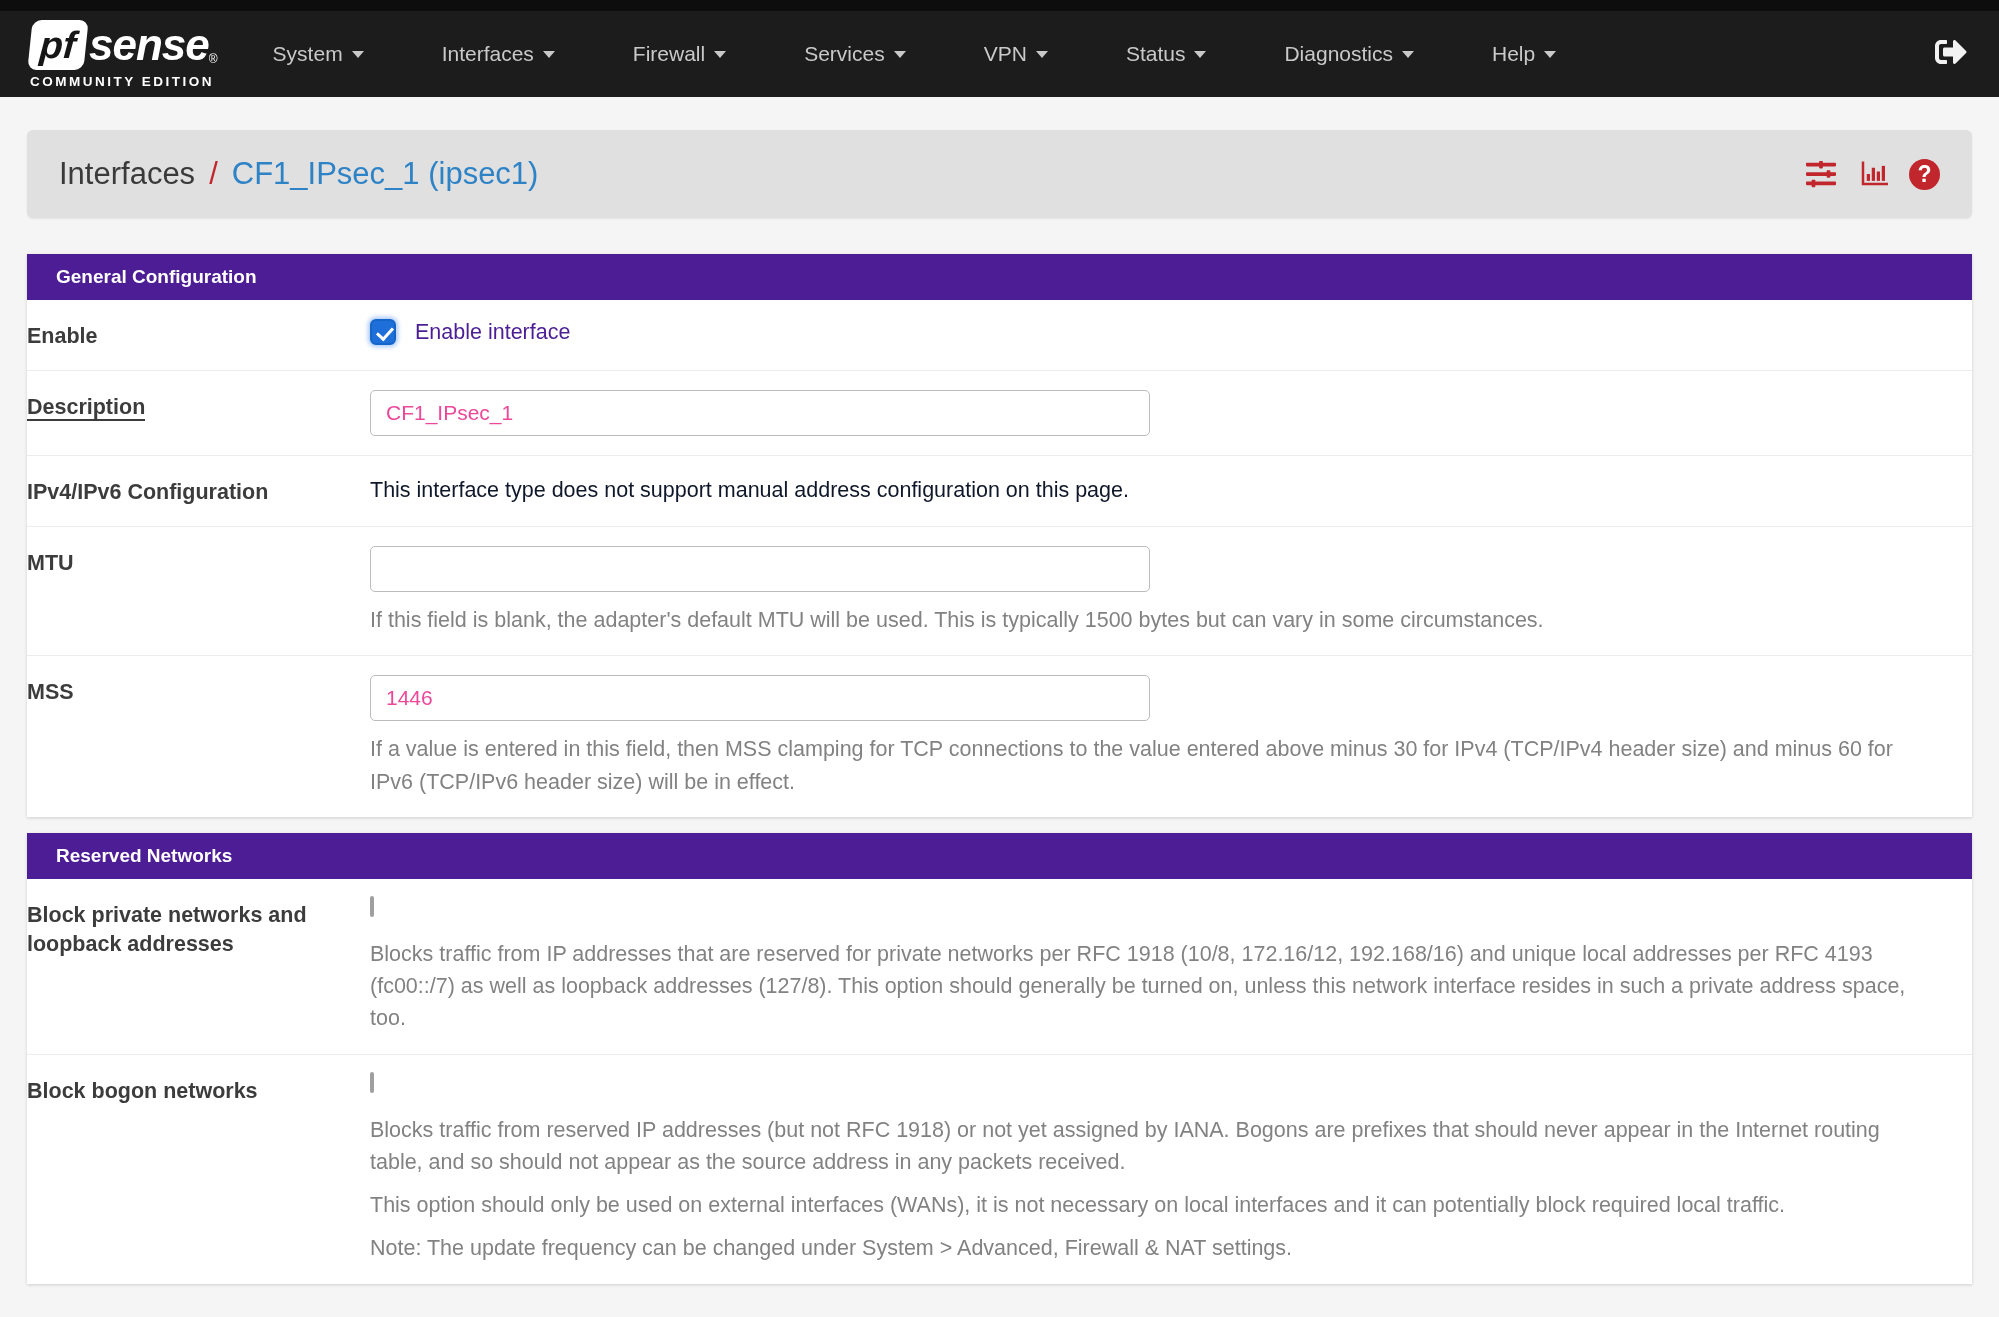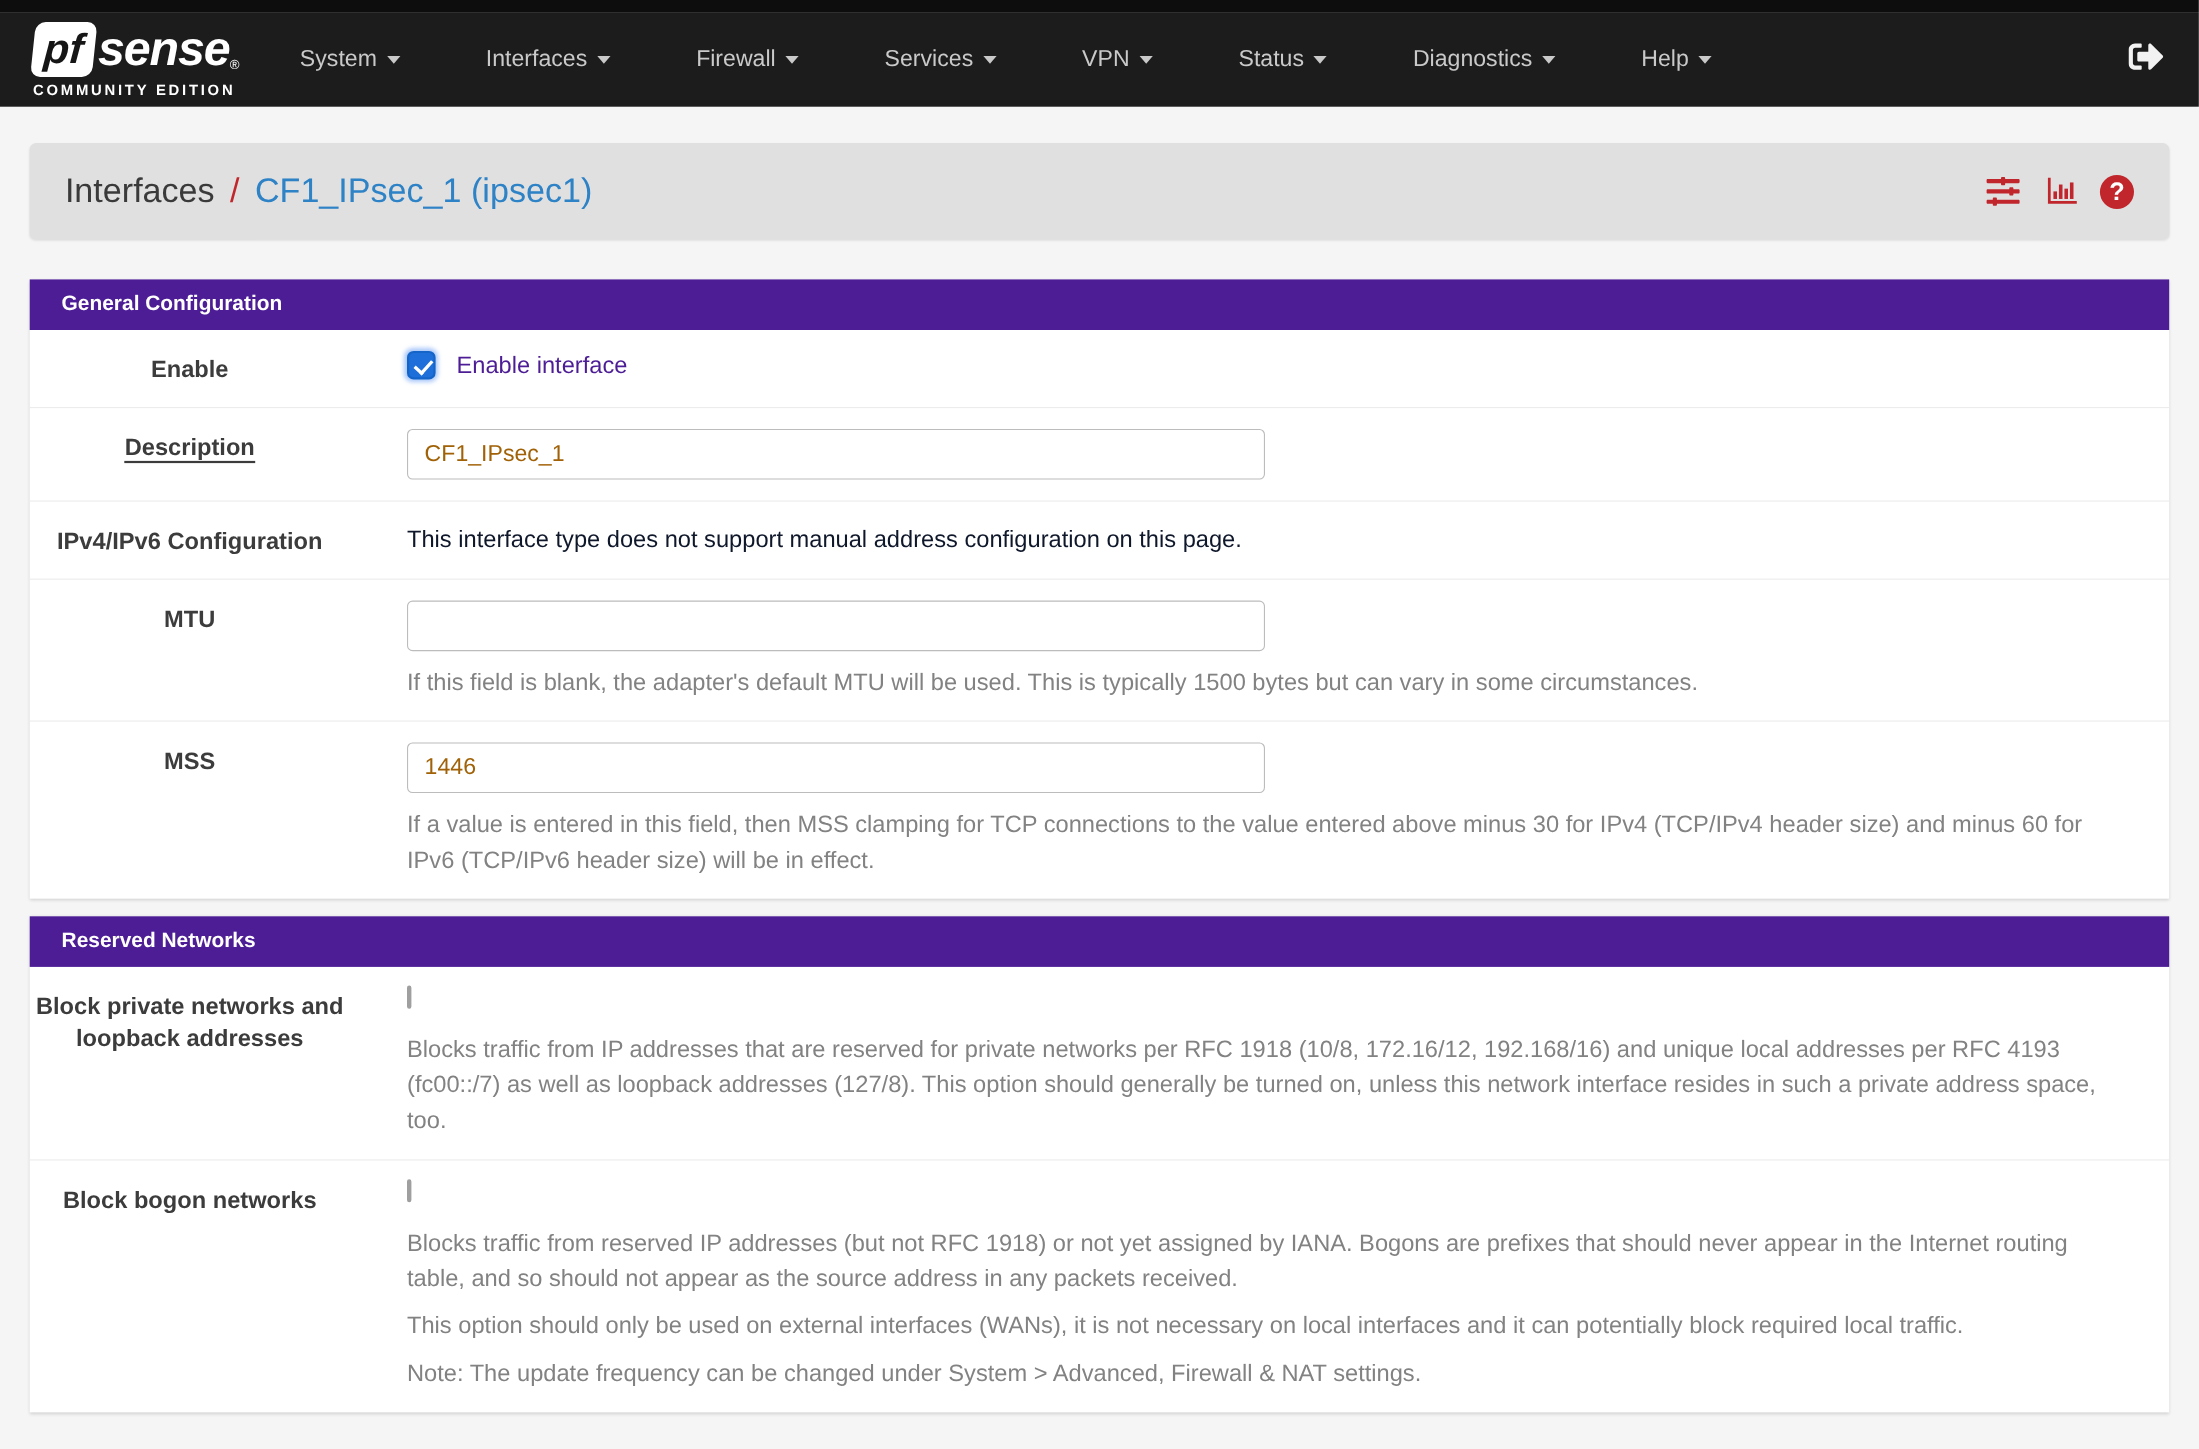--- a/index.html
+++ b/index.html
@@ -41,7 +41,7 @@
   .panel-heading { background:#4c1d95; color:#fff; font-weight:bold; font-size:19px; padding:12px 29px; }
   .form-row { display:flex; padding:19px 0; border-bottom:1px solid #ececec; }
   .form-row:last-child { border-bottom:none; }
-  .row-label { width:291px; flex-shrink:0; text-align:center; font-weight:bold;
+  .row-label { width:291px; flex-shrink:0; text-align:left; font-weight:bold;
     color:#3c3c3c; font-size:21.5px; line-height:1.35; padding-top:3px; }
   .row-label .underlined { border-bottom:2px solid #3c3c3c; cursor:help; }
   .row-content { flex:1; padding-left:52px; padding-right:38px; }

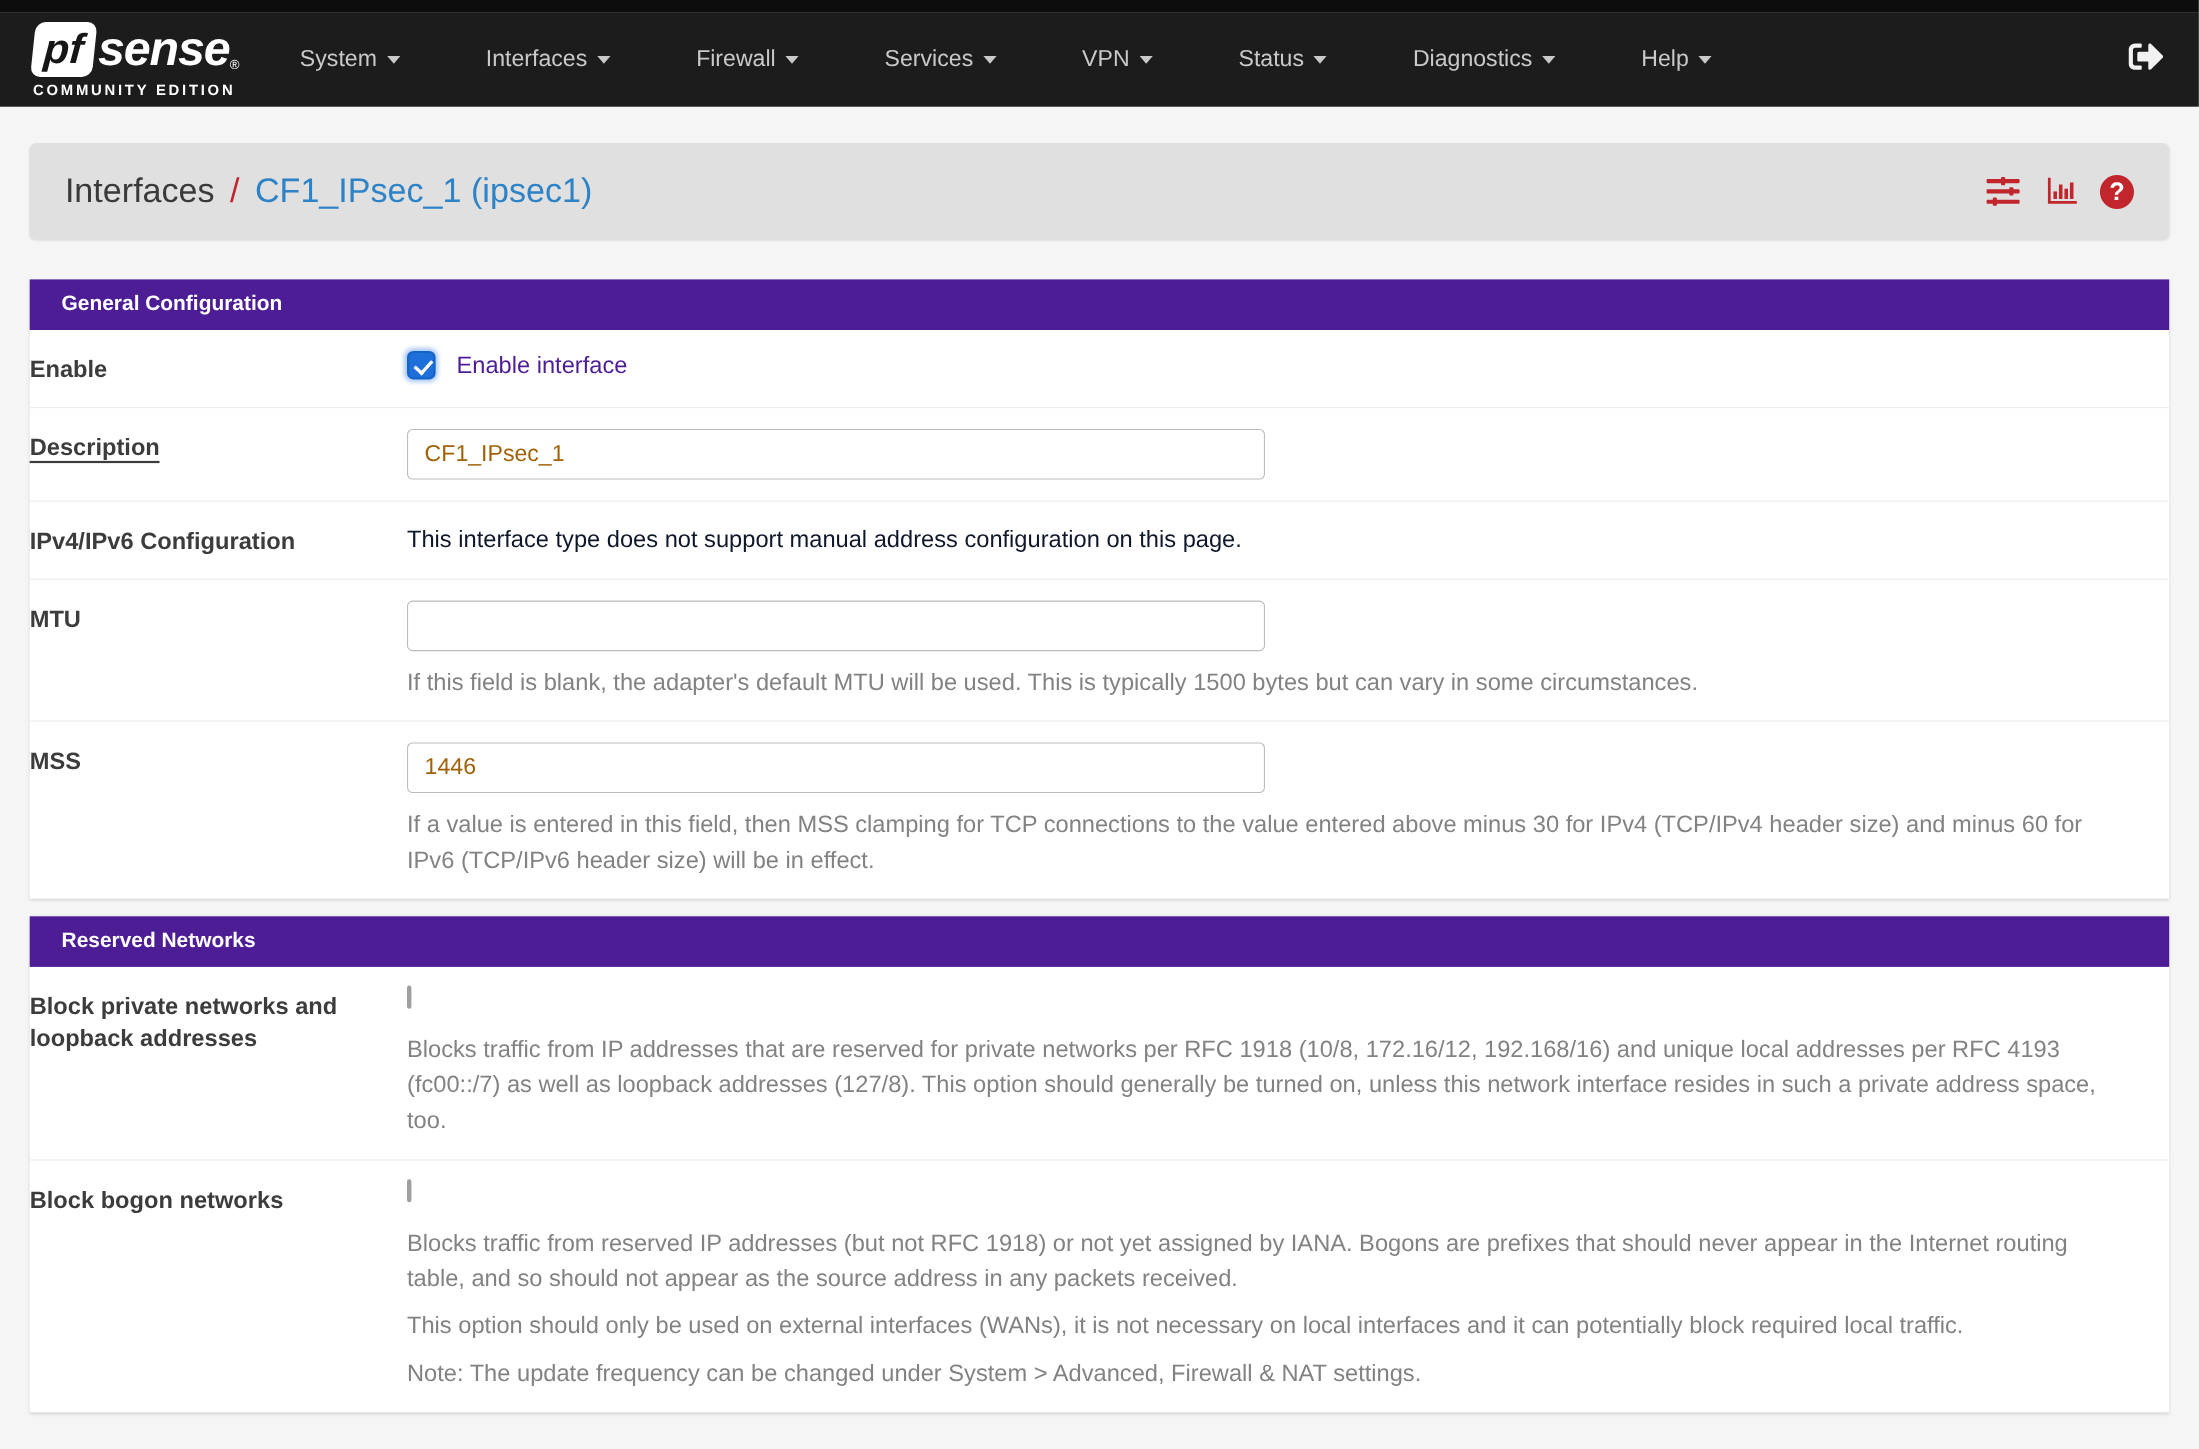--- a/index.html
+++ b/index.html
@@ -46,7 +46,7 @@
   .row-label .underlined { border-bottom:2px solid #3c3c3c; cursor:help; }
   .row-content { flex:1; padding-left:52px; padding-right:38px; }
   .text-input { width:780px; height:46px; border:1px solid #bcbcbc; border-radius:5px;
-    font-size:21px; color:#a16207; padding:0 15px; background:#fff; outline:none;
+    font-size:21px; color:#ec4899; padding:0 15px; background:#fff; outline:none;
     font-family:"Liberation Sans", sans-serif; }
   .help-text { color:#828282; font-size:21.5px; line-height:1.5; margin-top:12px; }
   .static-text { color:#0f172a; font-size:21.5px; padding-top:3px; }

